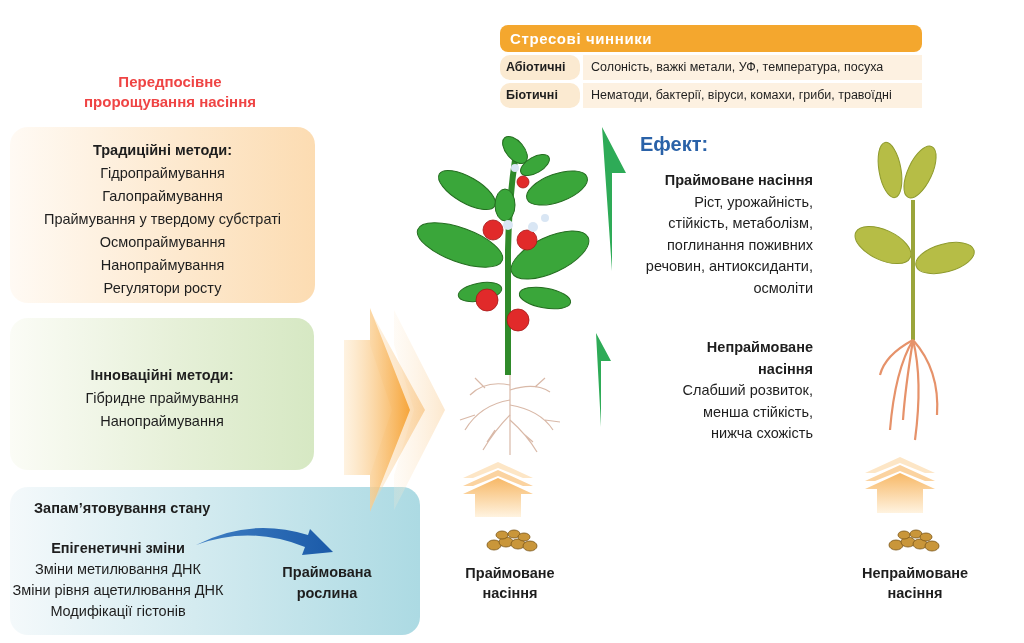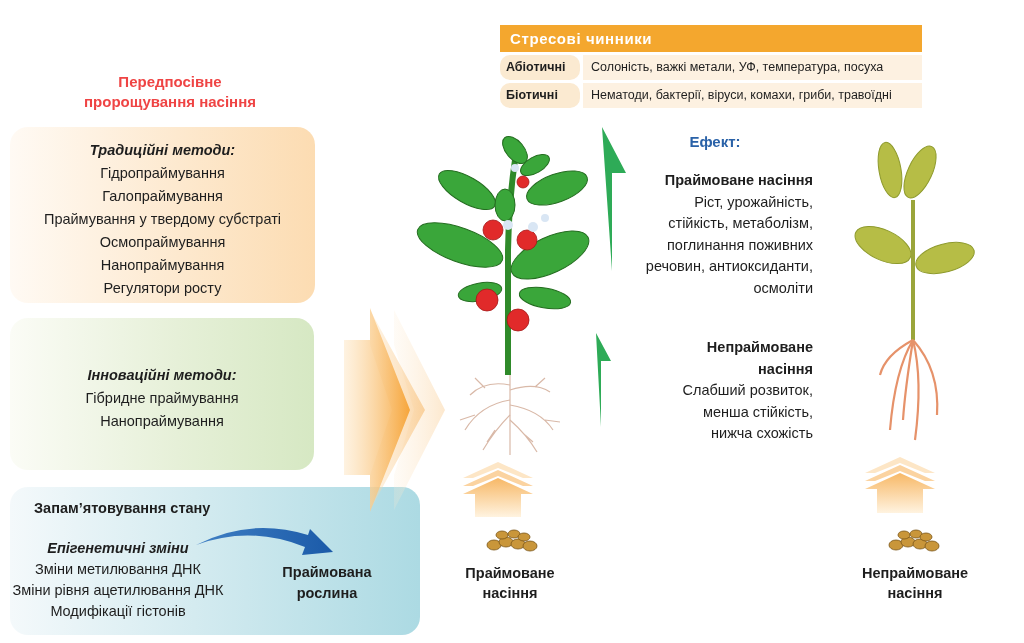--- a/index.html
+++ b/index.html
@@ -17,7 +17,7 @@
   .boxtext { position:absolute; text-align:center; font-size:14.5px; line-height:23px; }
   .boxtext .h { font-weight:bold;font-style:italic; }
   .table { position:absolute; left:500px; top:25px; width:422px; }
-  .thead { background:#f4a72e; color:#fff; font-weight:bold; font-size:15px; height:27px; line-height:27px; padding-left:10px; letter-spacing:0.6px; }
+  .thead { background:#f4a72e; color:#fff; font-weight:bold; font-size:15px; height:27px; line-height:27px; padding-left:10px; letter-spacing:0.6px;border-radius:8px; }
   .trow { display:flex; margin-top:3px; height:25px; line-height:25px; font-size:12.5px; }
   .tlabel { width:80px; background:#fbead1; font-weight:bold; padding-left:6px; box-sizing:border-box;border-radius:10px; }
   .tval { flex:1; background:#fdf1e1; margin-left:3px; padding-left:8px; }

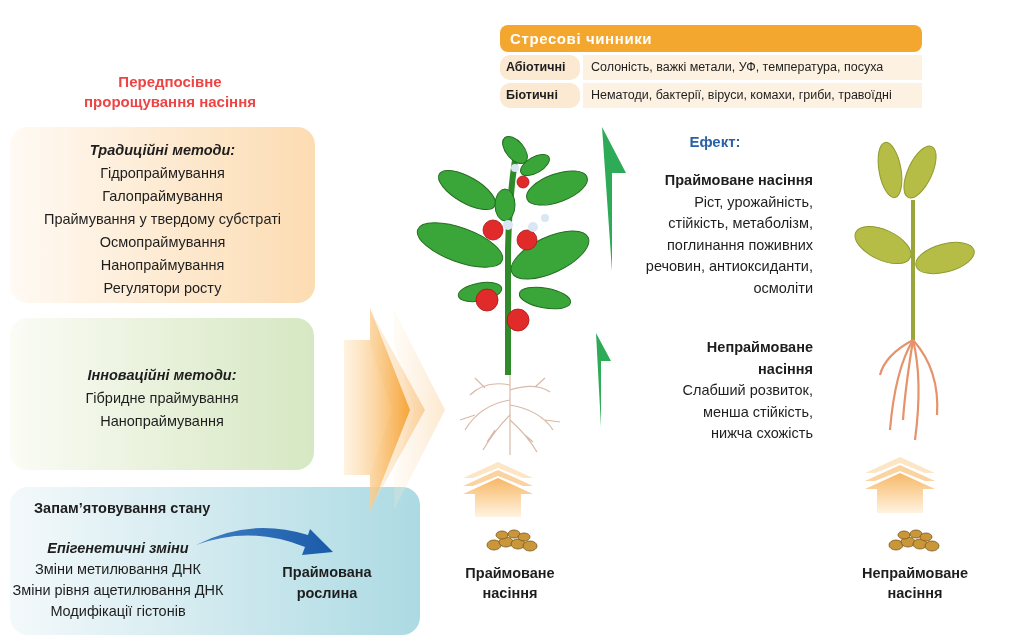--- a/index.html
+++ b/index.html
@@ -15,7 +15,7 @@
   .box-blue { left:10px; top:487px; width:410px; height:148px;
     background:linear-gradient(90deg,#f4f9fb 0%,#d4ebf0 45%,#acdae3 100%); }
   .boxtext { position:absolute; text-align:center; font-size:14.5px; line-height:23px; }
-  .boxtext .h { font-weight:bold;font-style:italic; }
+  .boxtext .h { font-weight:bold; }
   .table { position:absolute; left:500px; top:25px; width:422px; }
   .thead { background:#f4a72e; color:#fff; font-weight:bold; font-size:15px; height:27px; line-height:27px; padding-left:10px; letter-spacing:0.6px;border-radius:8px; }
   .trow { display:flex; margin-top:3px; height:25px; line-height:25px; font-size:12.5px; }

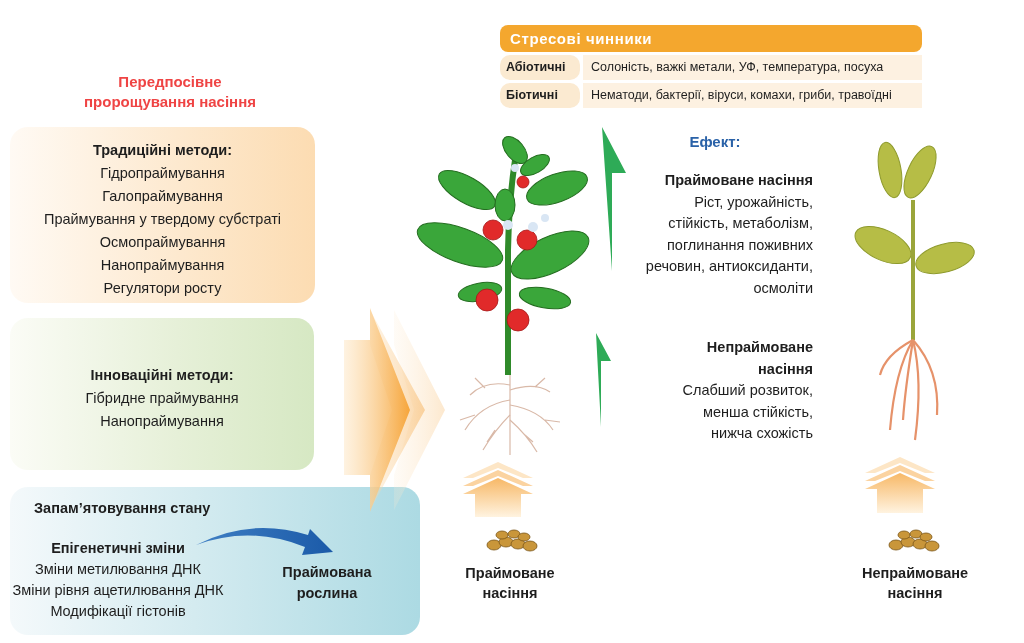--- a/index.html
+++ b/index.html
@@ -21,7 +21,7 @@
   .trow { display:flex; margin-top:3px; height:25px; line-height:25px; font-size:12.5px; }
   .tlabel { width:80px; background:#fbead1; font-weight:bold; padding-left:6px; box-sizing:border-box;border-radius:10px; }
   .tval { flex:1; background:#fdf1e1; margin-left:3px; padding-left:8px; }
-  .effect-title { left:640px; top:133px; width:150px; text-align:center; color:#2a62a8; font-weight:bold; font-size:15px; }
+  .effect-title { left:640px; top:133px; width:150px; color:#2a62a8; font-weight:bold; font-size:20px; }
   .effect-block { position:absolute; text-align:right; font-size:14.5px; line-height:21.5px; }
   .effect-block .h { font-weight:bold; }
   .seed-label { position:absolute; text-align:center; font-weight:bold; font-size:14.5px; line-height:20px; }

